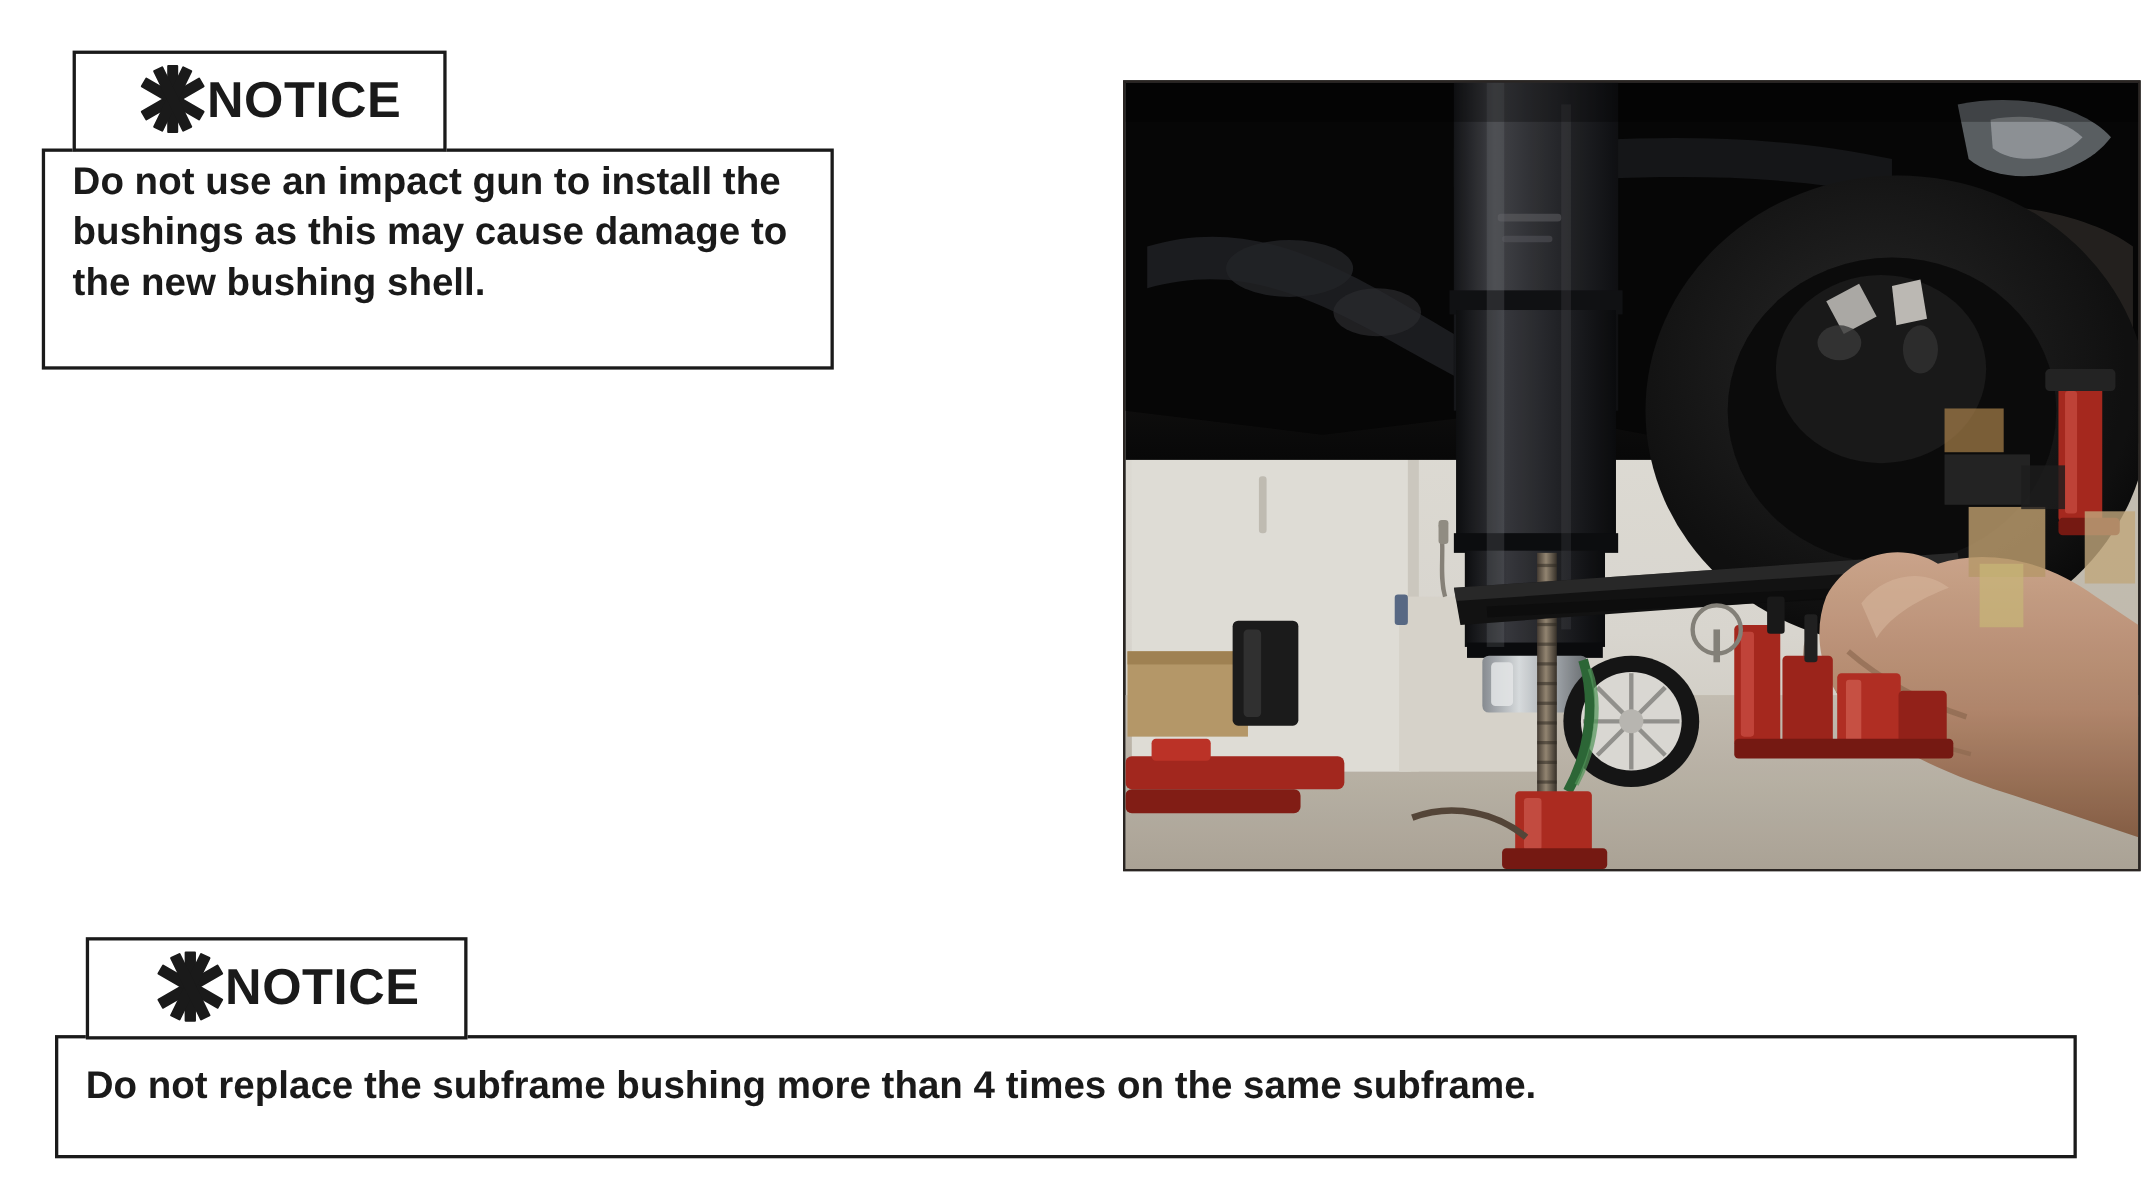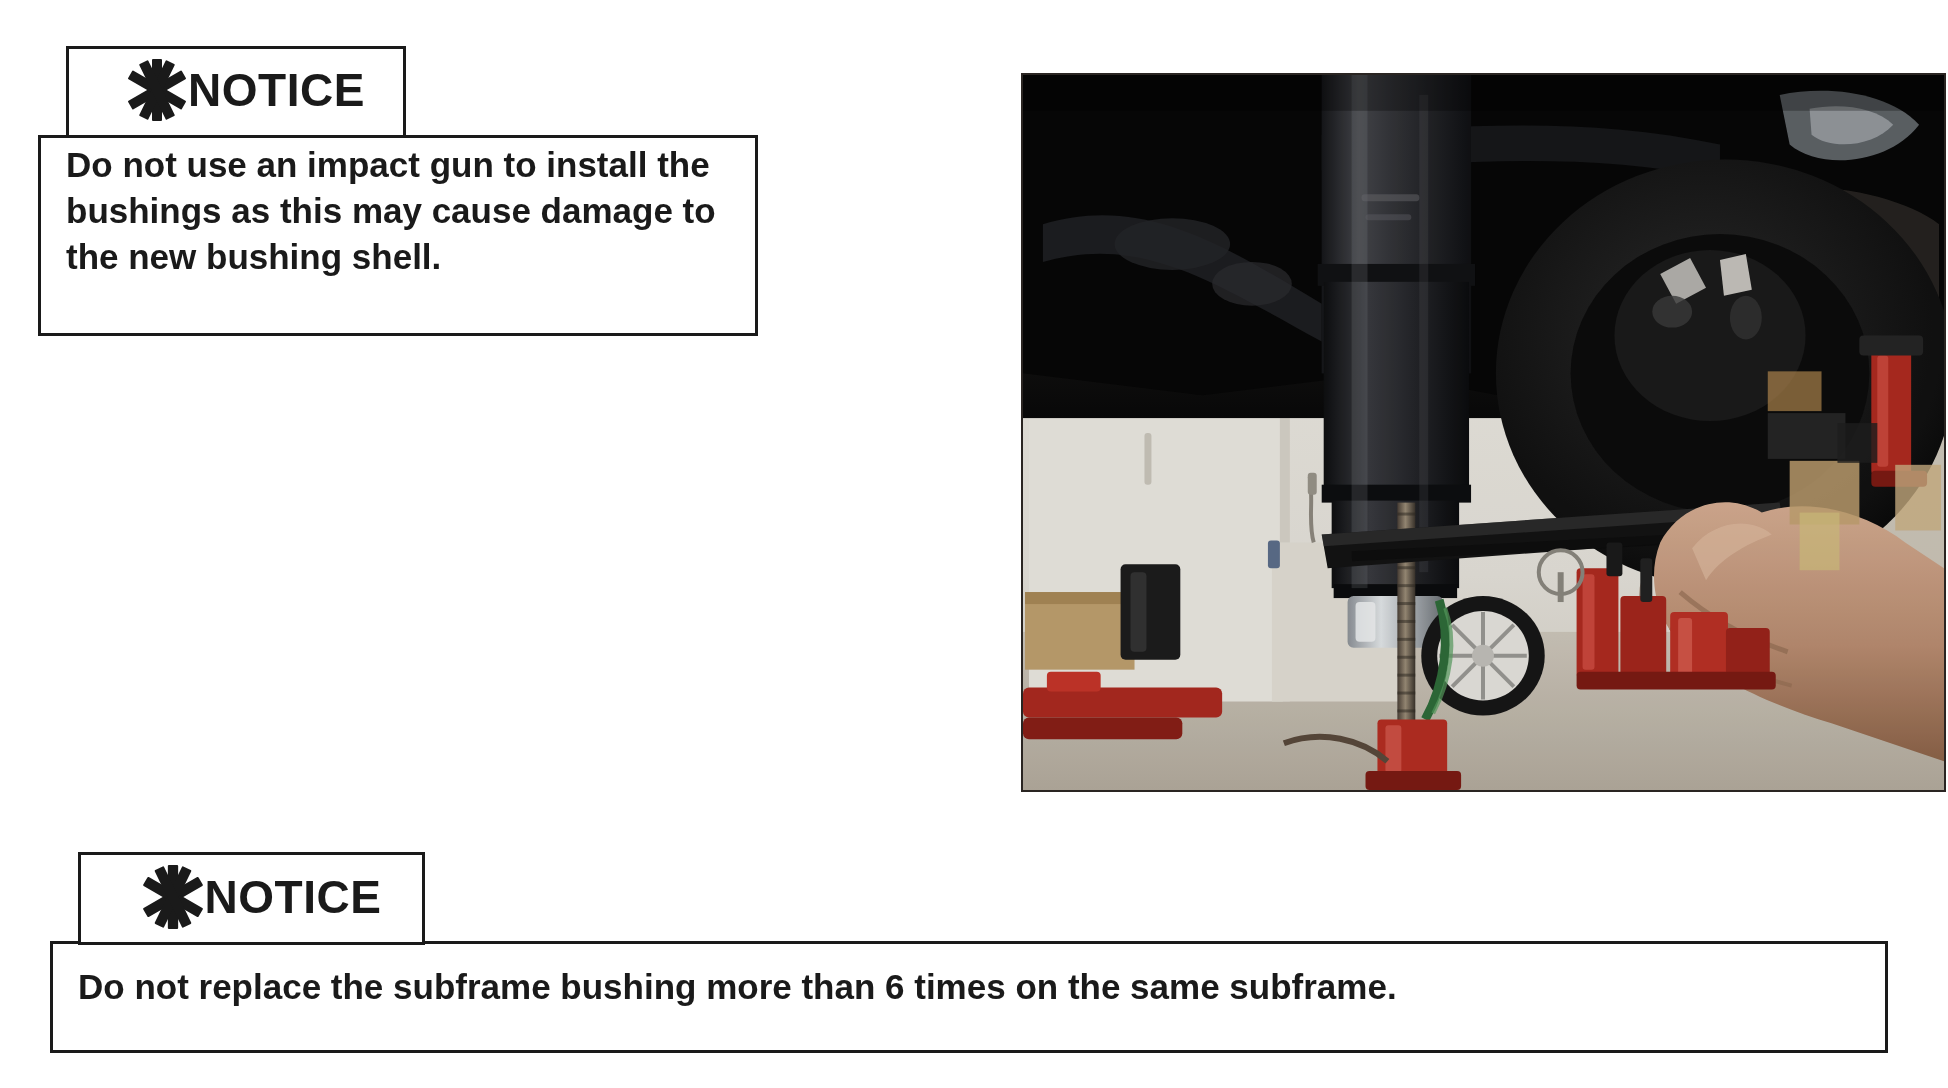--- a/index.html
+++ b/index.html
@@ -398,7 +398,7 @@
     </div>
   </div>
 
-  <div class="notice-text">Do not replace the subframe bushing more than 6 times on the same subframe.</div>
+  <div class="notice-text">Do not replace the subframe bushing more than 4 times on the same subframe.</div>
 </div>
 
 </body></html>

